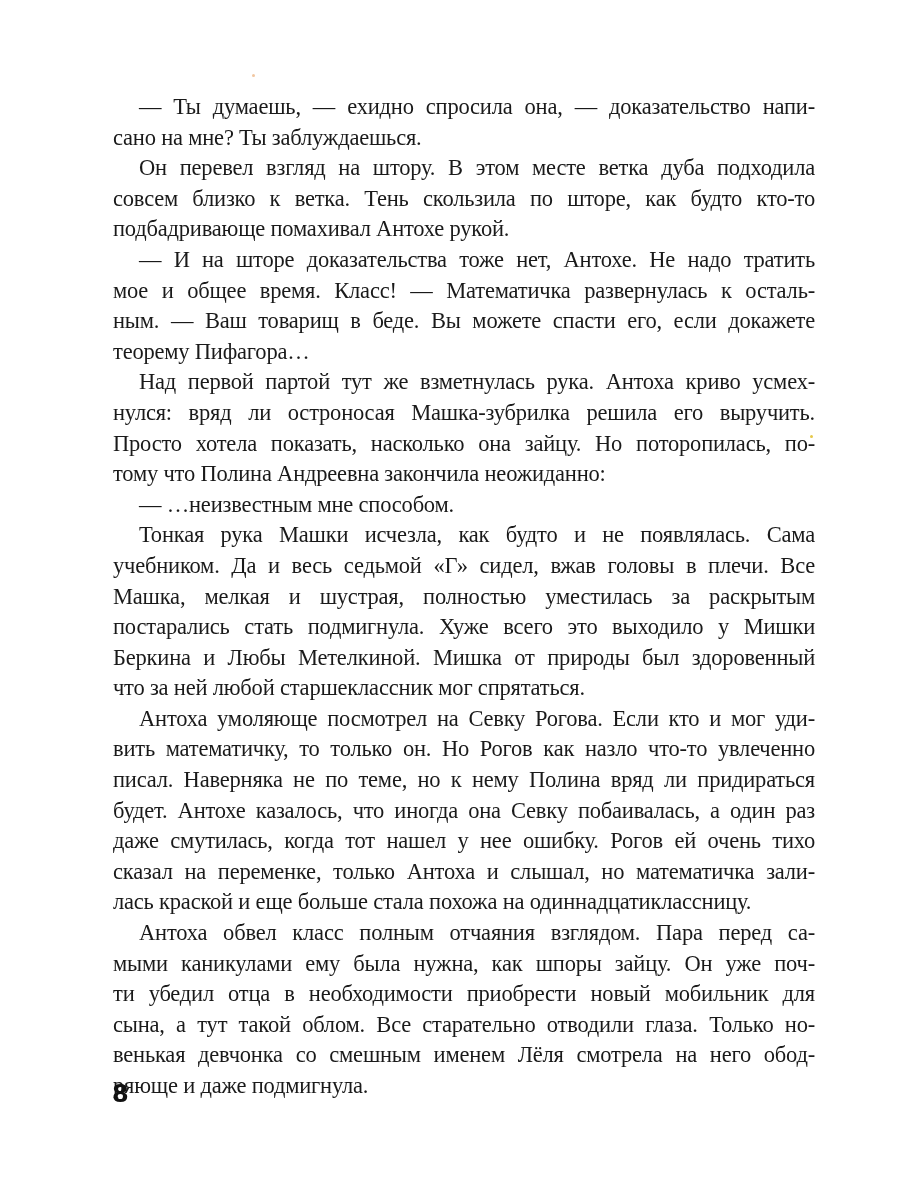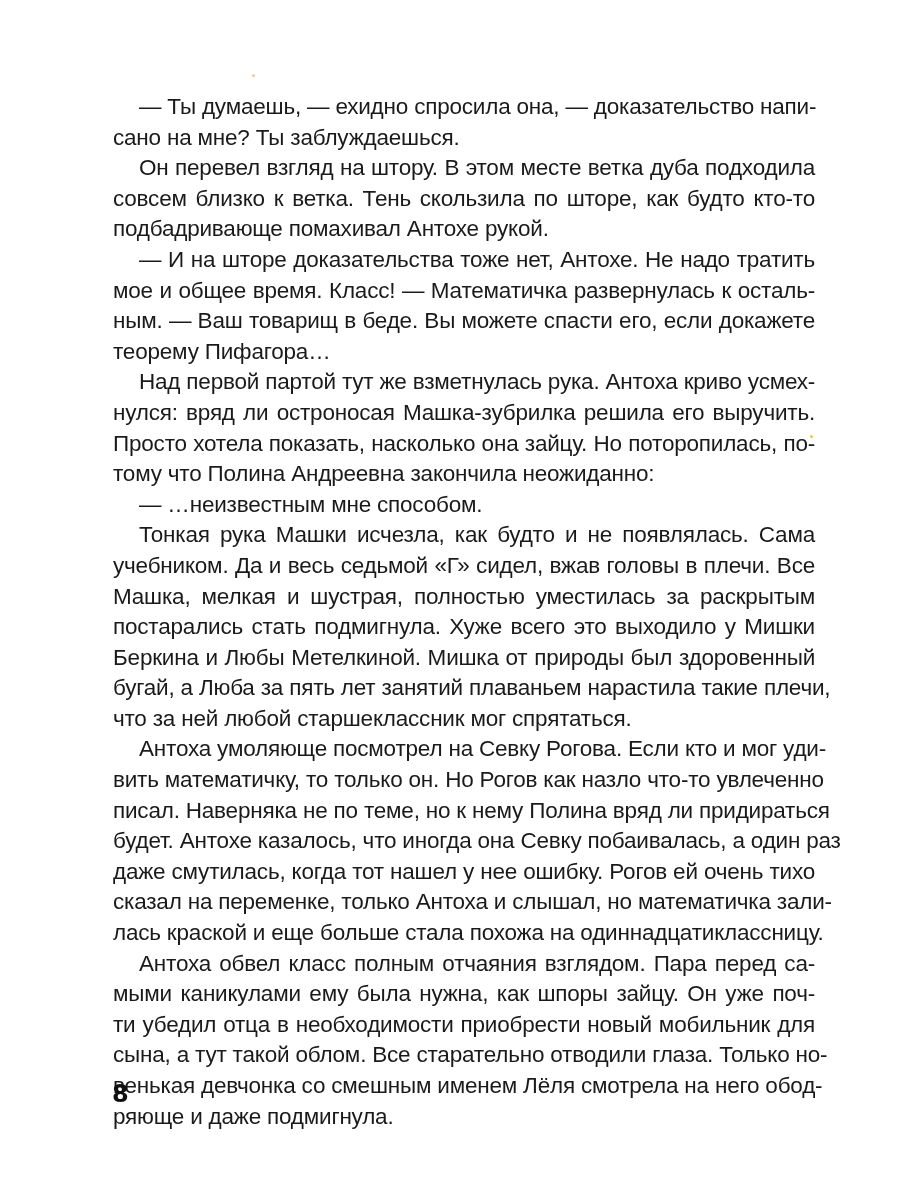--- a/index.html
+++ b/index.html
@@ -6,7 +6,7 @@
   body { width: 900px; height: 1200px; position: relative; overflow: hidden; }
   .page {
     position: absolute; left: 113px; top: 92px; width: 702px;
-    font-family: Liberation Sans, sans-serif;
+    font-family: Liberation Serif, serif;
     font-size: 22.5px; line-height: 30.6px; color: #1a1a1a;
     text-align: justify; letter-spacing: -0.2px;
   }

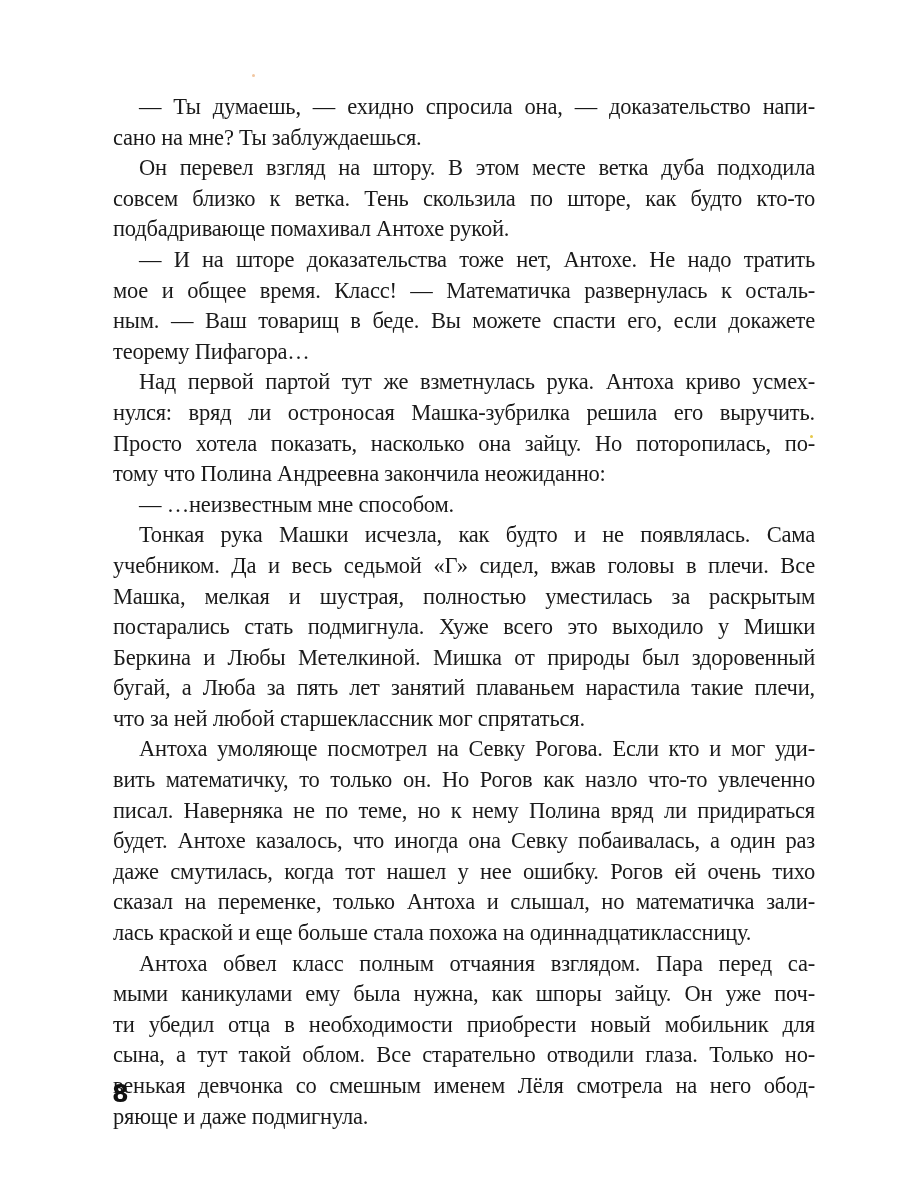--- a/index.html
+++ b/index.html
@@ -42,7 +42,6 @@
     <span class="line">Машка, мелкая и шустрая, полностью уместилась за раскрытым</span>
     <span class="line">постарались стать подмигнула. Хуже всего это выходило у Мишки</span>
     <span class="line">Беркина и Любы Метелкиной. Мишка от природы был здоровенный</span>
-    <span class="line">бугай, а Люба за пять лет занятий плаваньем нарастила такие плечи,</span>
     <span class="line last">что за ней любой старшеклассник мог спрятаться.</span>
     <span class="line indent">Антоха умоляюще посмотрел на Севку Рогова. Если кто и мог уди-</span>
     <span class="line">вить математичку, то только он. Но Рогов как назло что-то увлеченно</span>

